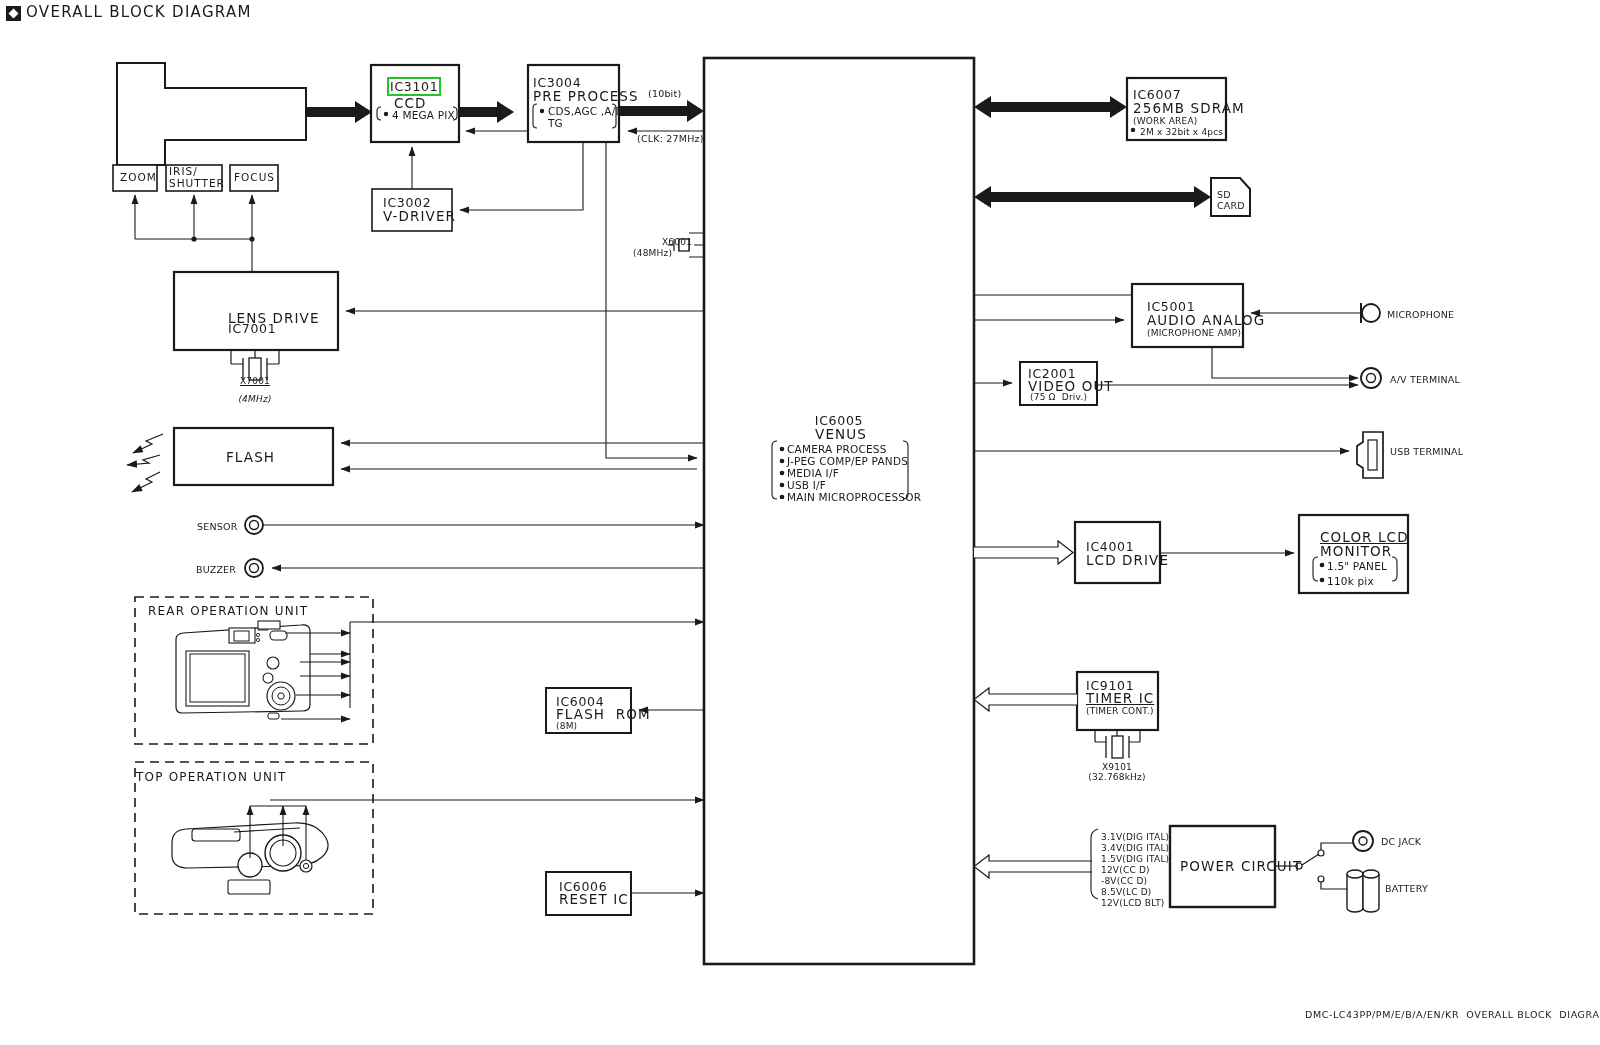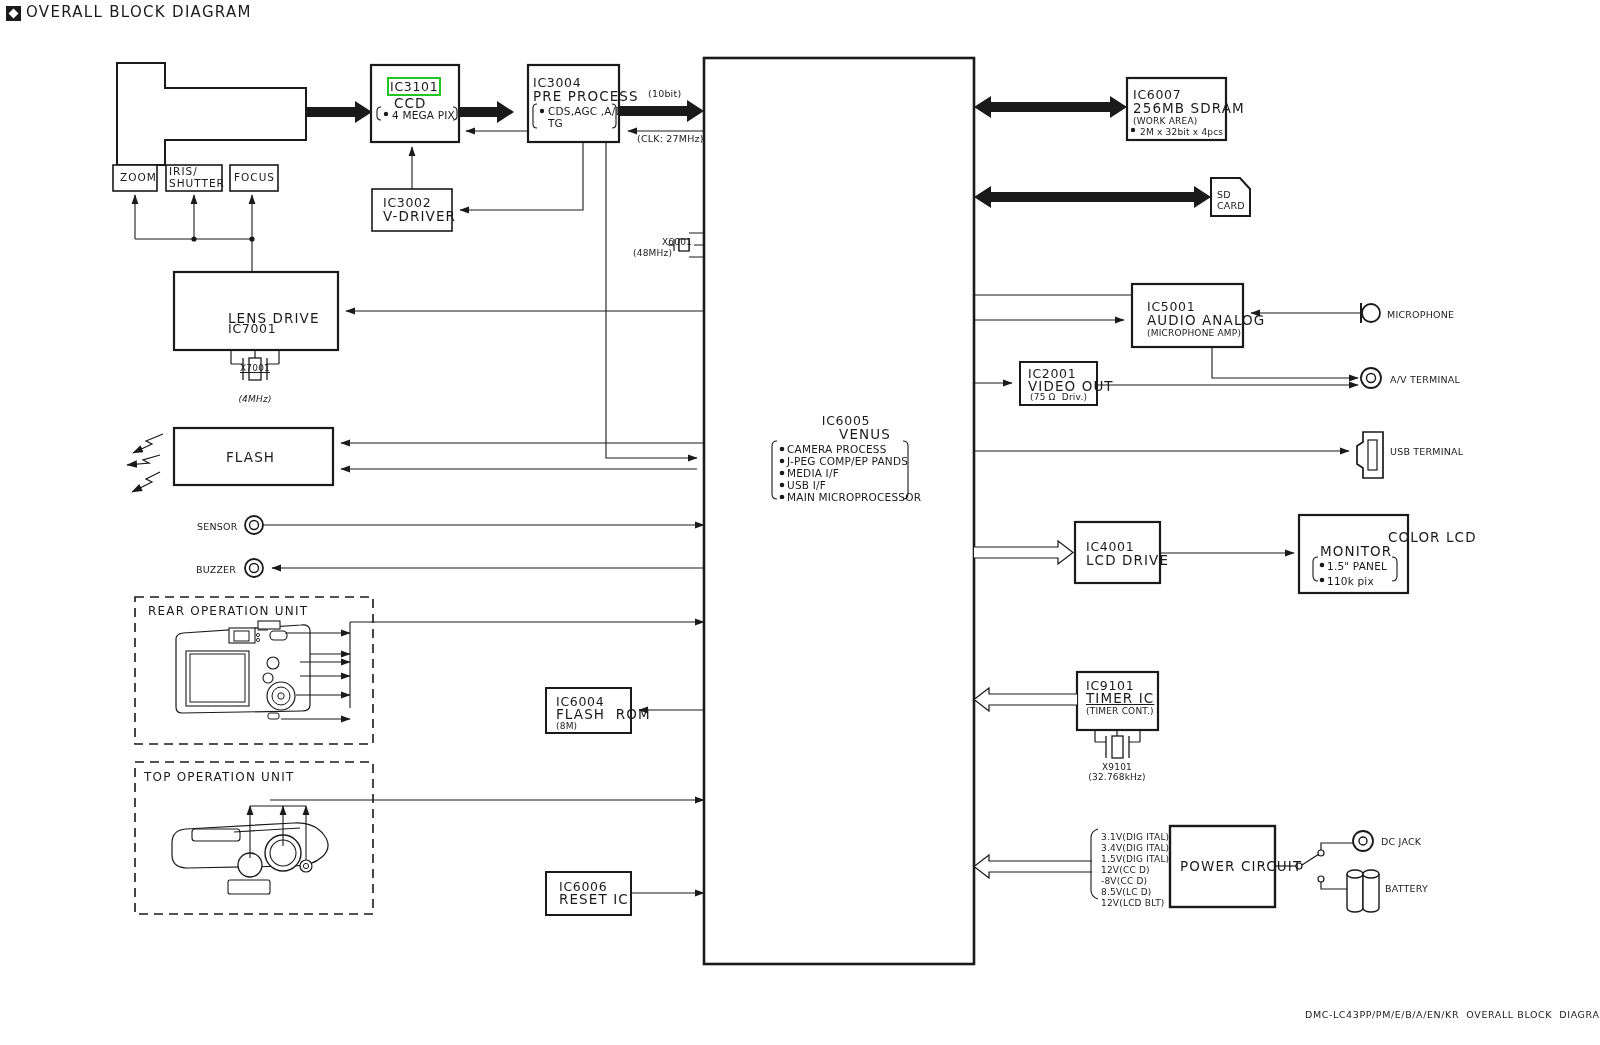--- a/index.html
+++ b/index.html
@@ -317,7 +317,7 @@
   <div class="txt blk-id" style="left:228px;top:298px;margin-top:24px;">IC7001</div>
   <div class="txt blk-nm" style="left:228px;top:311px;">LENS DRIVE</div>
 
-  <div class="txt tiny ctr" style="left:211px;top:363px;width:88px;text-decoration:underline;">X7001</div>
+  <div class="txt tiny ctr" style="left:211px;top:376px;width:88px;text-decoration:underline;">X7001</div>
   <div class="txt tiny ctr" style="left:211px;top:394px;width:88px;font-style:italic;">(4MHz)</div>
   <div class="txt tiny" style="left:662px;top:237px;">X6001</div>
   <div class="txt tiny" style="left:633px;top:248px;">(48MHz)</div>

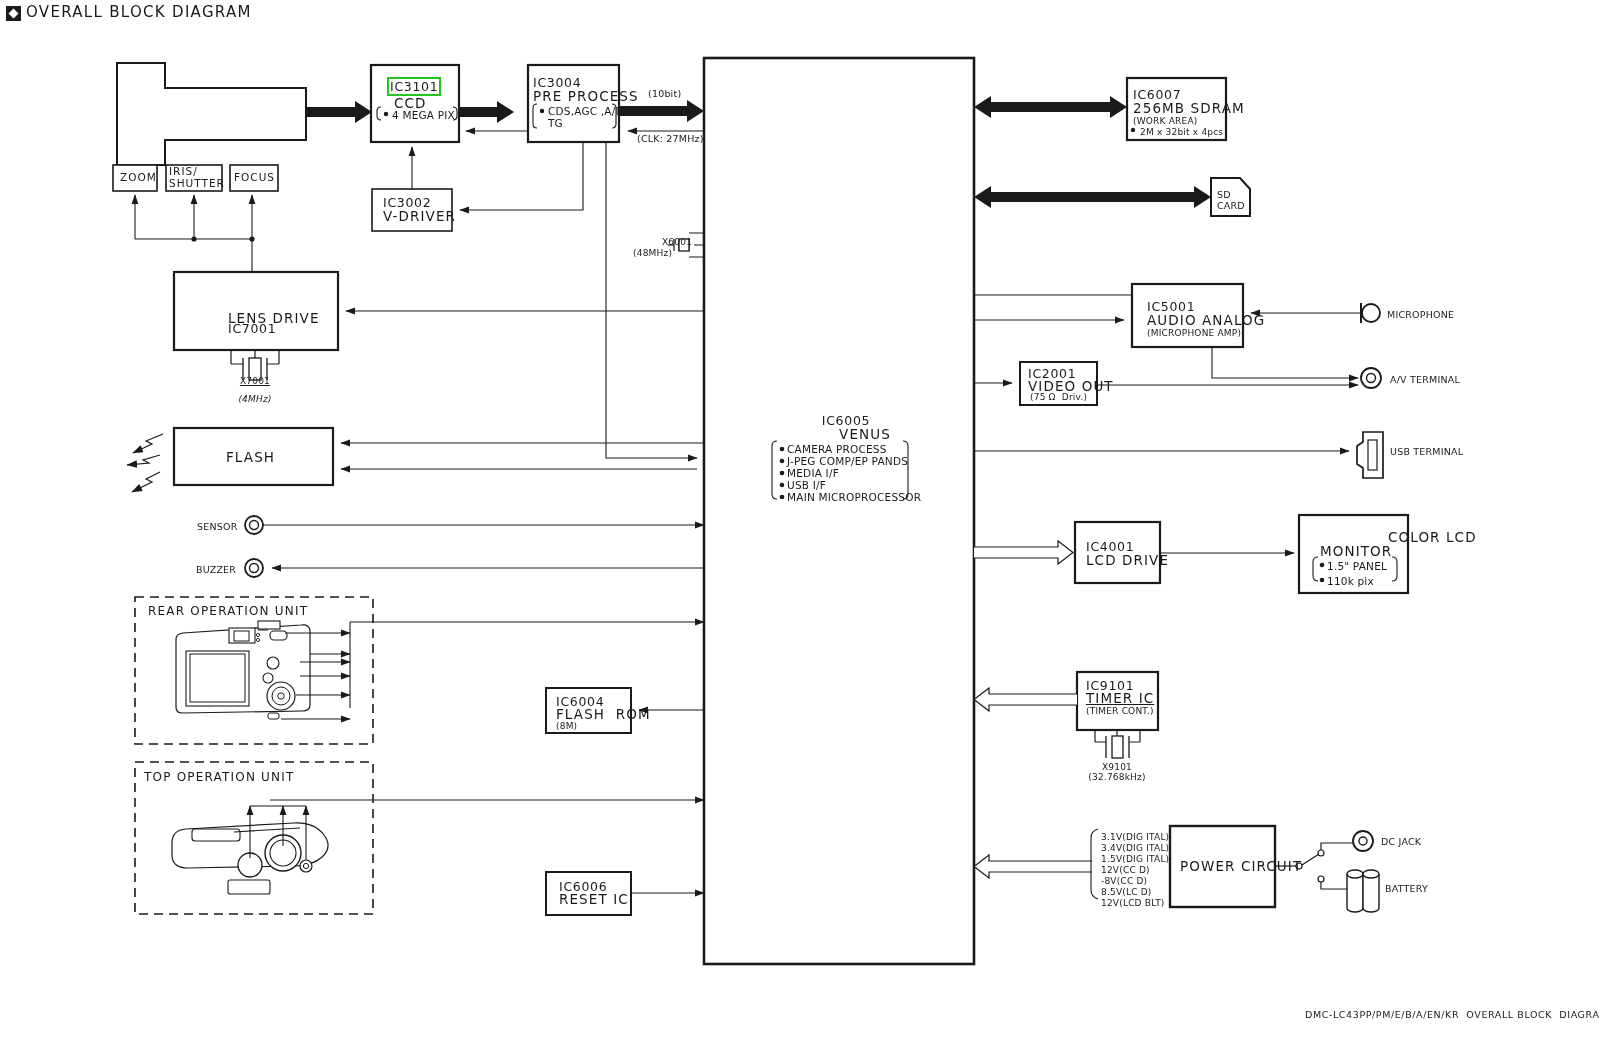--- a/index.html
+++ b/index.html
@@ -329,7 +329,7 @@
   <div class="txt small" style="left:197px;top:521px;">SENSOR</div>
   <div class="txt small" style="left:196px;top:564px;">BUZZER</div>
 
-  <div class="txt blk-id ctr" style="left:704px;top:414px;width:270px;padding-left:7px;">IC6005</div>
+  <div class="txt blk-id ctr" style="left:704px;top:414px;width:270px;">IC6005</div>
   <div class="txt blk-nm ctr" style="left:704px;top:427px;width:274px;padding-left:24px;">VENUS</div>
   <div class="txt blk-bul" style="left:787px;top:443px;">CAMERA PROCESS</div>
   <div class="txt blk-bul" style="left:787px;top:455px;text-align:center;">J-PEG COMP/EP PANDS</div>

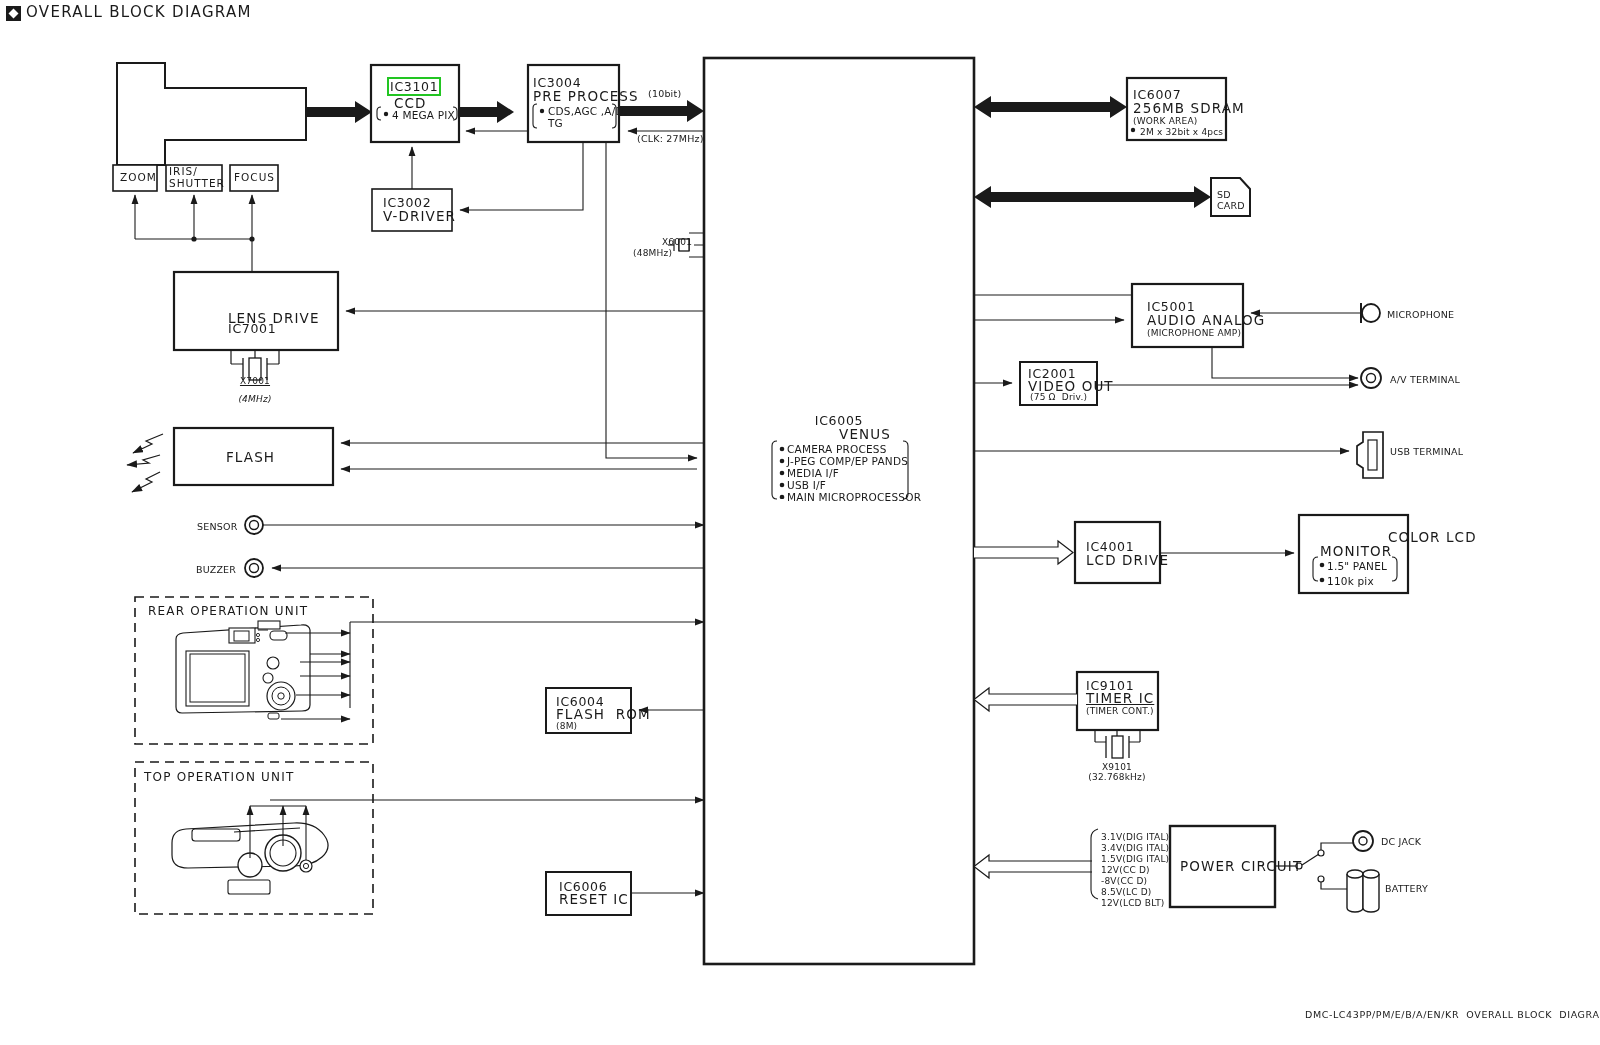--- a/index.html
+++ b/index.html
@@ -330,7 +330,7 @@
   <div class="txt small" style="left:196px;top:564px;">BUZZER</div>
 
   <div class="txt blk-id ctr" style="left:704px;top:414px;width:270px;">IC6005</div>
-  <div class="txt blk-nm ctr" style="left:704px;top:427px;width:274px;padding-left:24px;">VENUS</div>
+  <div class="txt blk-nm ctr" style="left:704px;top:427px;width:274px;">VENUS</div>
   <div class="txt blk-bul" style="left:787px;top:443px;">CAMERA PROCESS</div>
   <div class="txt blk-bul" style="left:787px;top:455px;text-align:center;">J-PEG COMP/EP PANDS</div>
   <div class="txt blk-bul" style="left:787px;top:467px;">MEDIA I/F</div>

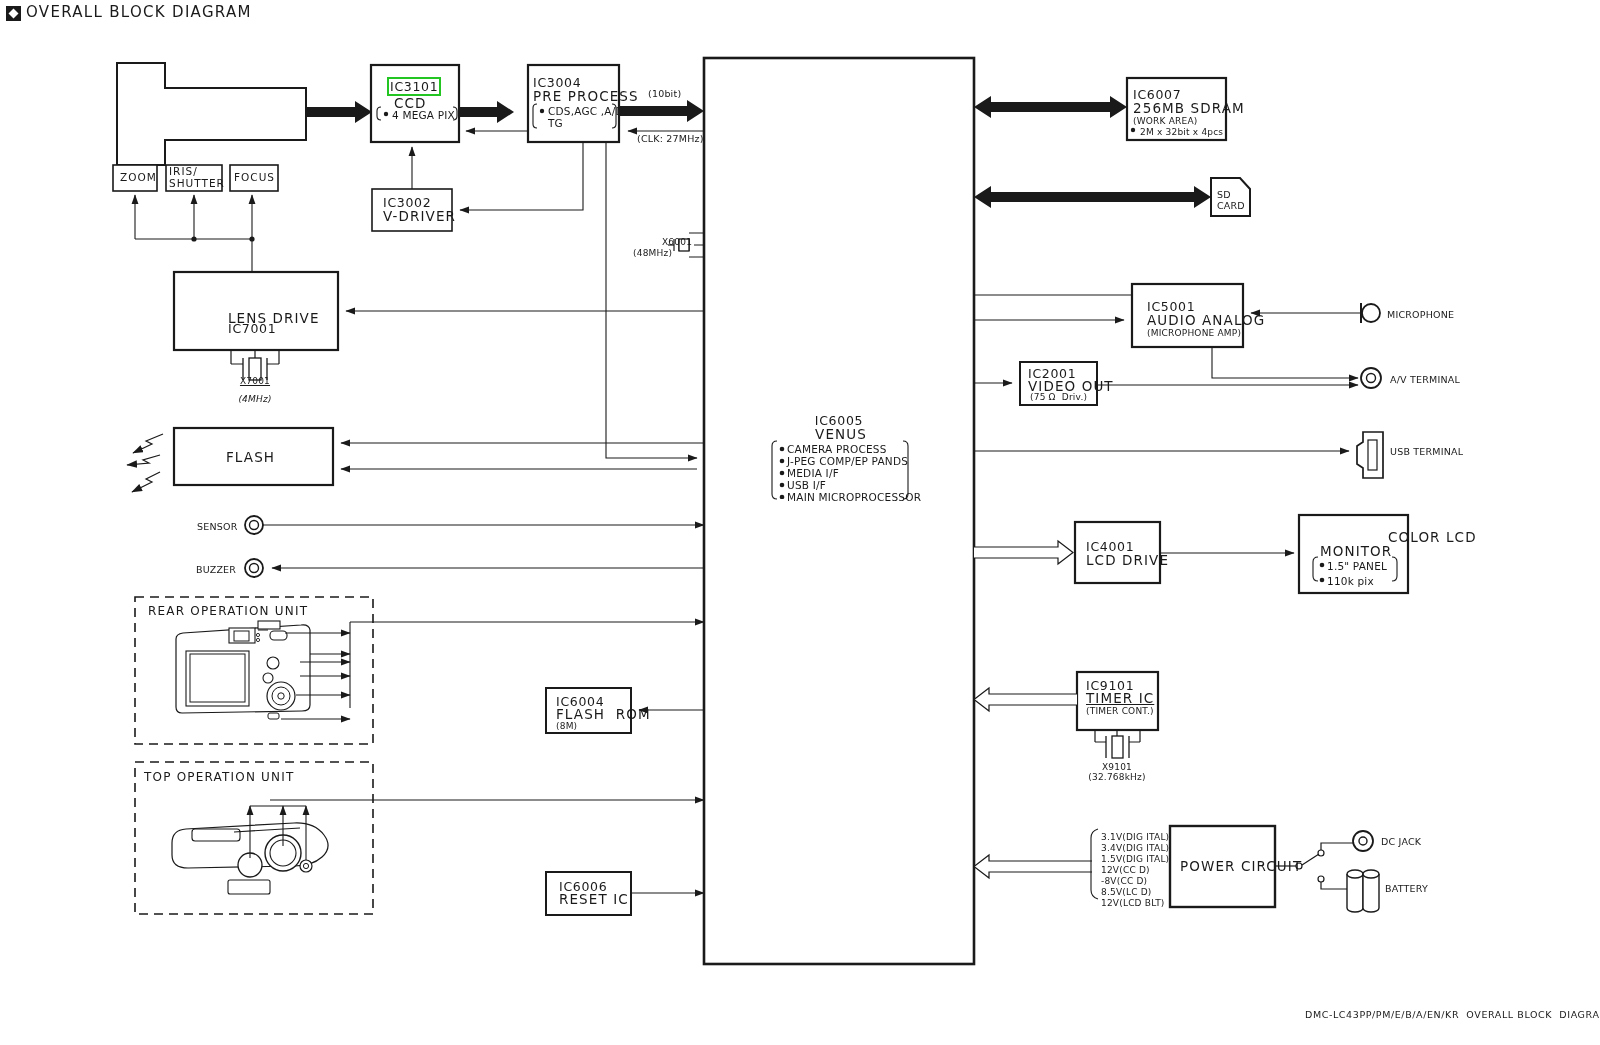--- a/index.html
+++ b/index.html
@@ -365,7 +365,7 @@
 
   <div class="txt blk-id" style="left:1086px;top:540px;">IC4001</div>
   <div class="txt blk-nm" style="left:1086px;top:553px;">LCD DRIVE</div>
-  <div class="txt blk-nm" style="left:1388px;top:530px;">COLOR LCD</div>
+  <div class="txt blk-nm" style="left:1320px;top:530px;text-decoration:underline;">COLOR LCD</div>
   <div class="txt blk-nm" style="left:1320px;top:544px;">MONITOR</div>
   <div class="txt blk-bul" style="left:1327px;top:560px;">1.5" PANEL</div>
   <div class="txt blk-bul" style="left:1327px;top:575px;">110k pix</div>

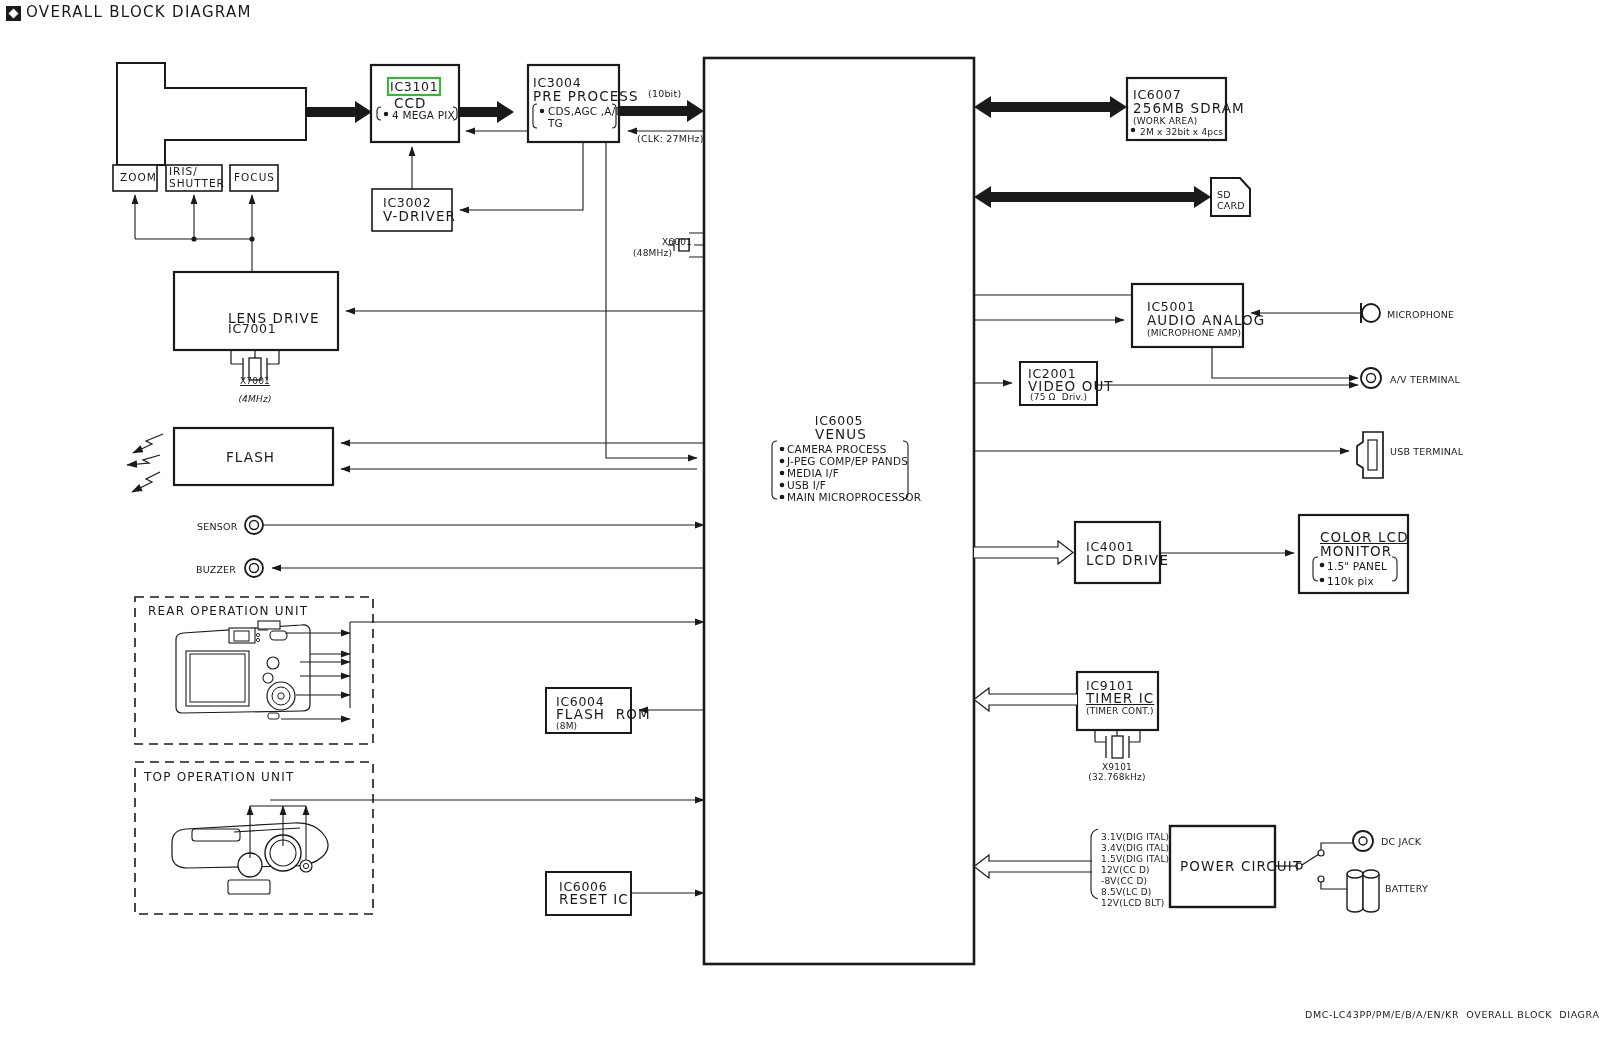--- a/index.html
+++ b/index.html
@@ -392,7 +392,7 @@
   <div class="txt small" style="left:1385px;top:883px;">BATTERY</div>
 
   <div class="txt dash-title" style="left:148px;top:604px;">REAR OPERATION UNIT</div>
-  <div class="txt dash-title" style="left:144px;top:770px;">TOP OPERATION UNIT</div>
+  <div class="txt dash-title" style="left:136px;top:770px;">TOP OPERATION UNIT</div>
 
   <div class="txt footer" style="left:1305px;top:1009px;">DMC-LC43PP/PM/E/B/A/EN/KR  OVERALL BLOCK  DIAGRAM</div>
 

